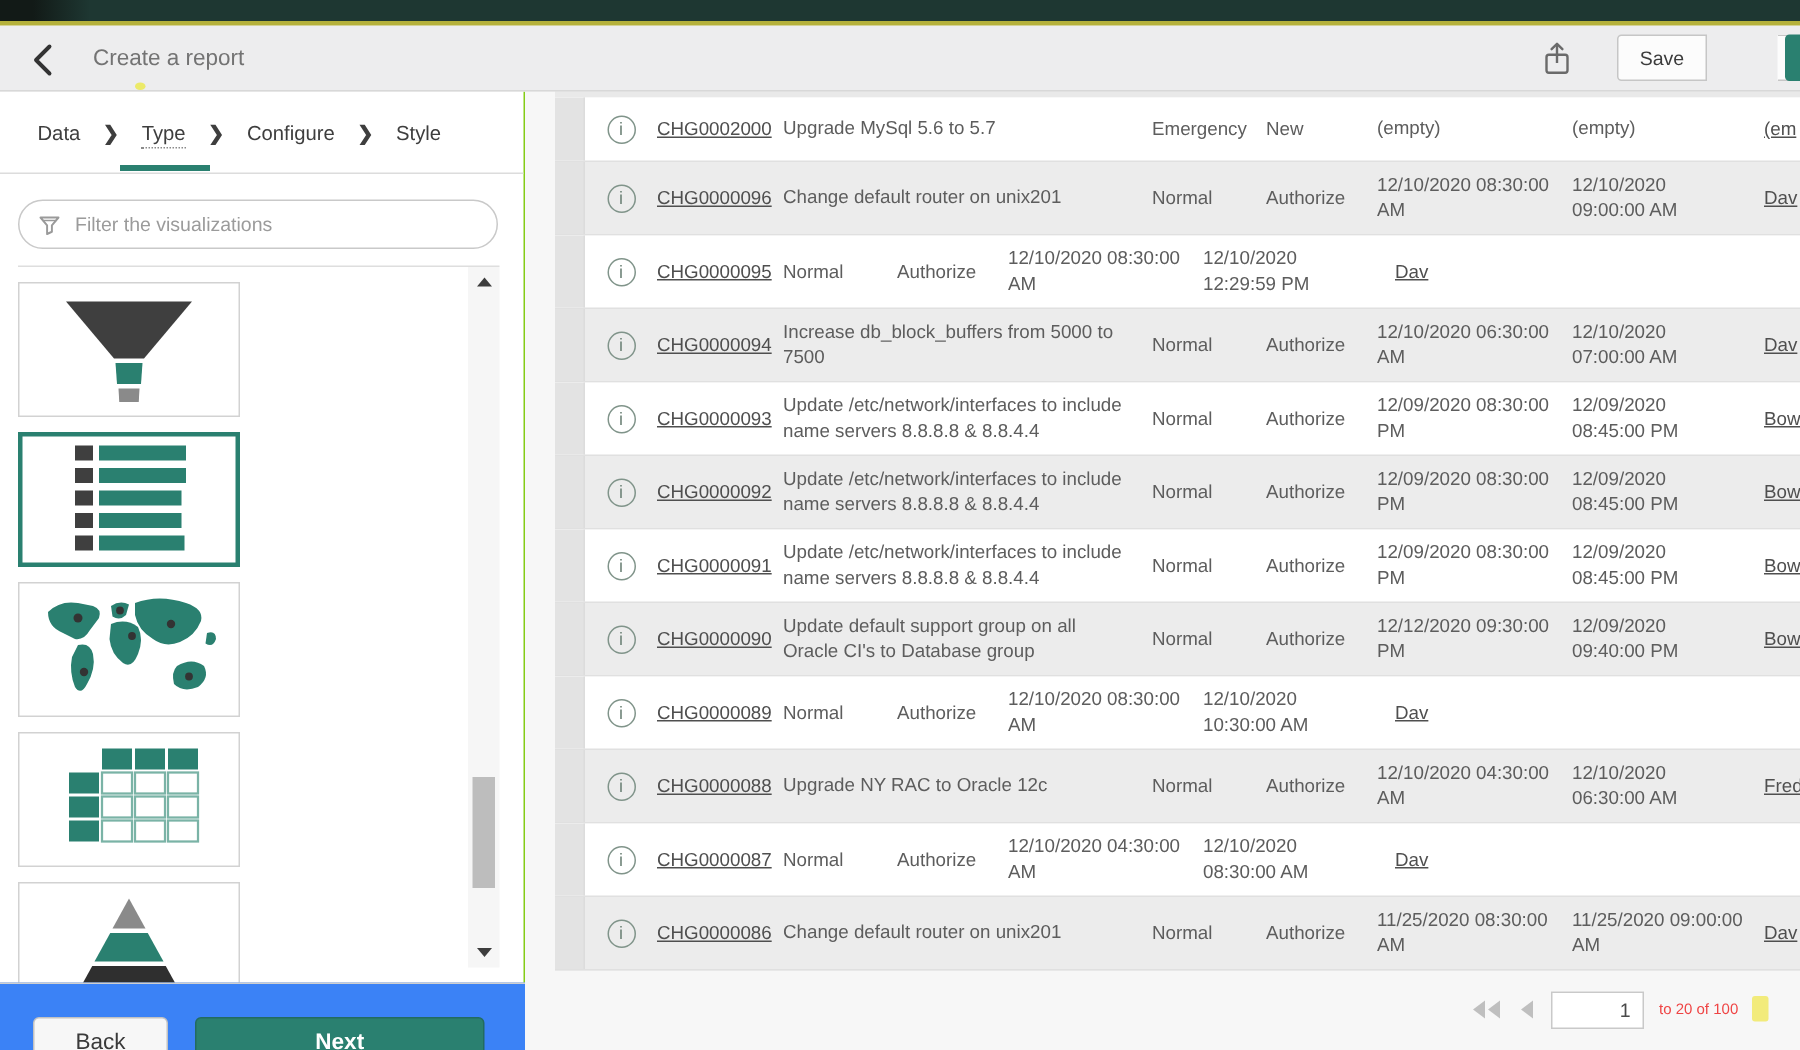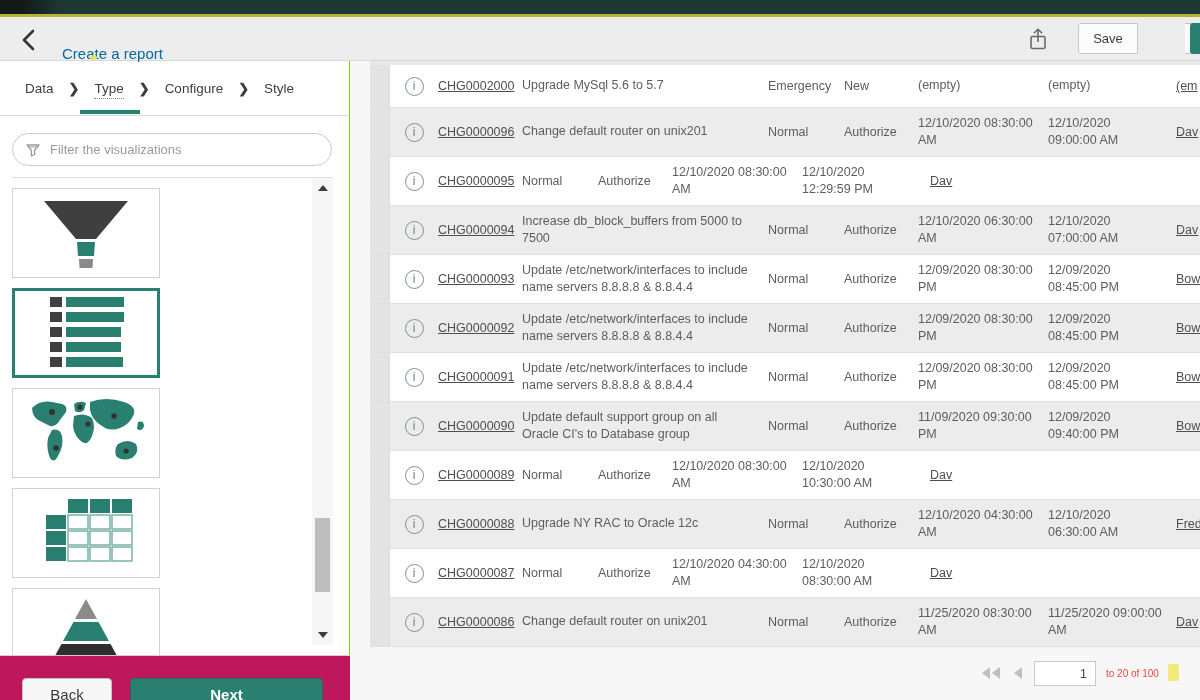--- a/index.html
+++ b/index.html
@@ -15,7 +15,7 @@
   .appbar { position:absolute; top:17px; left:0; width:1200px; height:44px;
             background:#ededee; border-bottom:1px solid #d8d8d8; z-index:4; }
   .back-chip { position:absolute; left:16px; top:10px; width:28px; height:26px; cursor:pointer; }
-  .page-title { position:absolute; left:62px; top:28px; font-size:15px; color:#0369a1;text-align:center; }
+  .page-title { position:absolute; left:62px; top:13px; font-size:15px; color:#737373;text-align:center; }
   .share-btn { position:absolute; left:1026px; top:9px; width:26px; height:28px; cursor:pointer; }
   .save-group { position:absolute; left:1078px; top:6px; height:35px; display:flex;gap:47px; }
   .save-main { width:60px; height:31px; background:#fcfcfc; border:1px solid #c6c6c6;

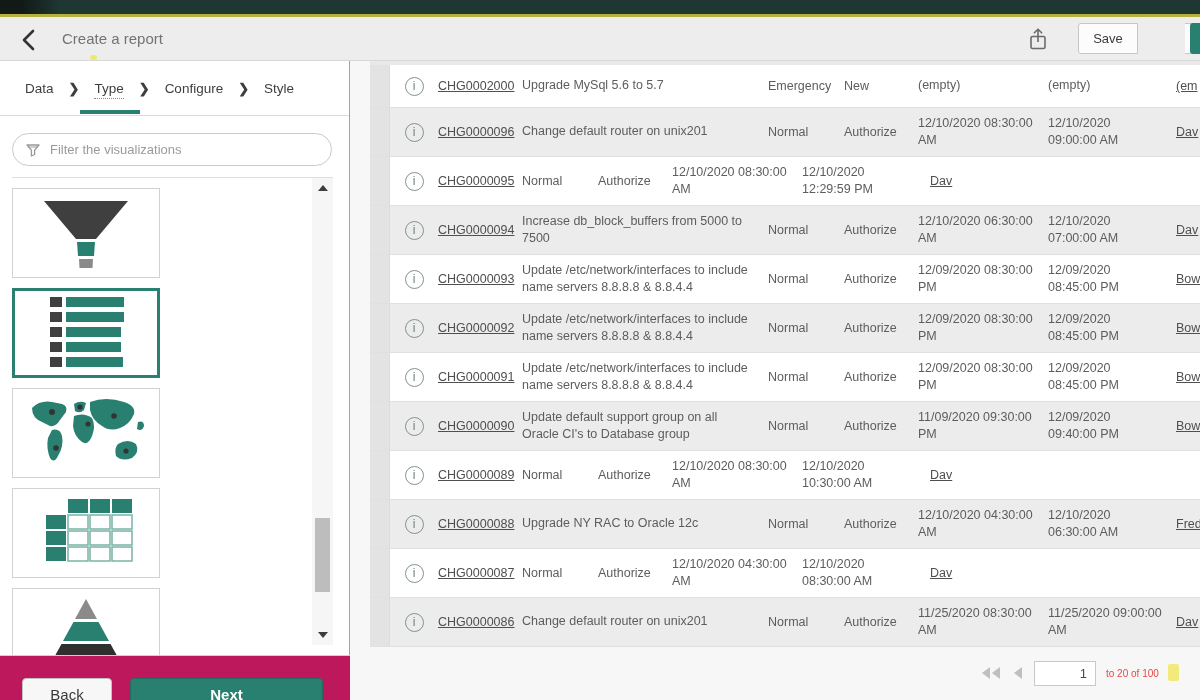--- a/index.html
+++ b/index.html
@@ -367,7 +367,7 @@
     <div class="cell-desc">Update default support group on all Oracle CI's to Database group</div>
     <div class="cell-priority">Normal</div>
     <div class="cell-state">Authorize</div>
-    <div class="cell-start">11/09/2020 09:30:00 PM</div>
+    <div class="cell-start">12/12/2020 09:30:00 PM</div>
     <div class="cell-end">12/09/2020 09:40:00 PM</div>
     <a class="cell-assigned">Bow</a>
   </div>

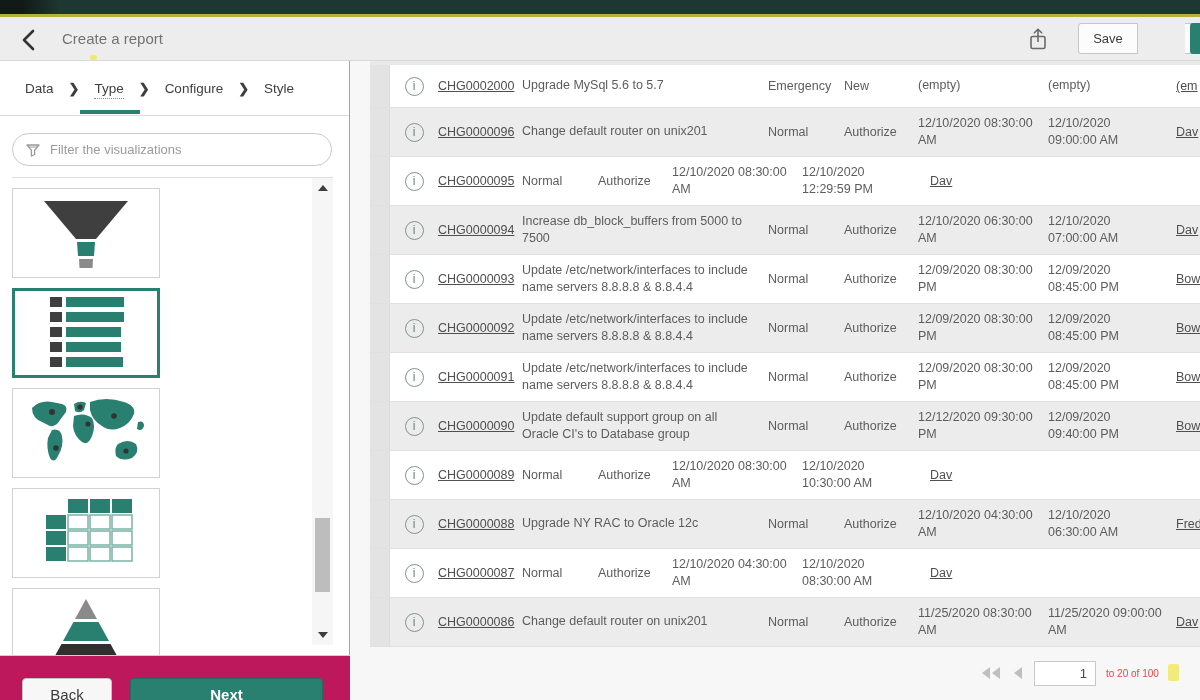--- a/index.html
+++ b/index.html
@@ -70,7 +70,7 @@
 
   
   .panel-footer { position:absolute; left:0; top:594px; width:350px; height:45px;
-                  background:#be185d; border-top:1px solid #cfcfcf; z-index:3; }
+                  background:#3b82f6; border-top:1px solid #cfcfcf; z-index:3; }
   .back-btn { position:absolute; left:22px; top:22px; width:90px; height:40px; background:#f7f7f7;
               border:1px solid #c2c2c2; border-radius:4px; font-size:15px; color:#3a3a3a;
               display:flex; align-items:flex-start; justify-content:center; padding-top:7px; cursor:pointer; }

